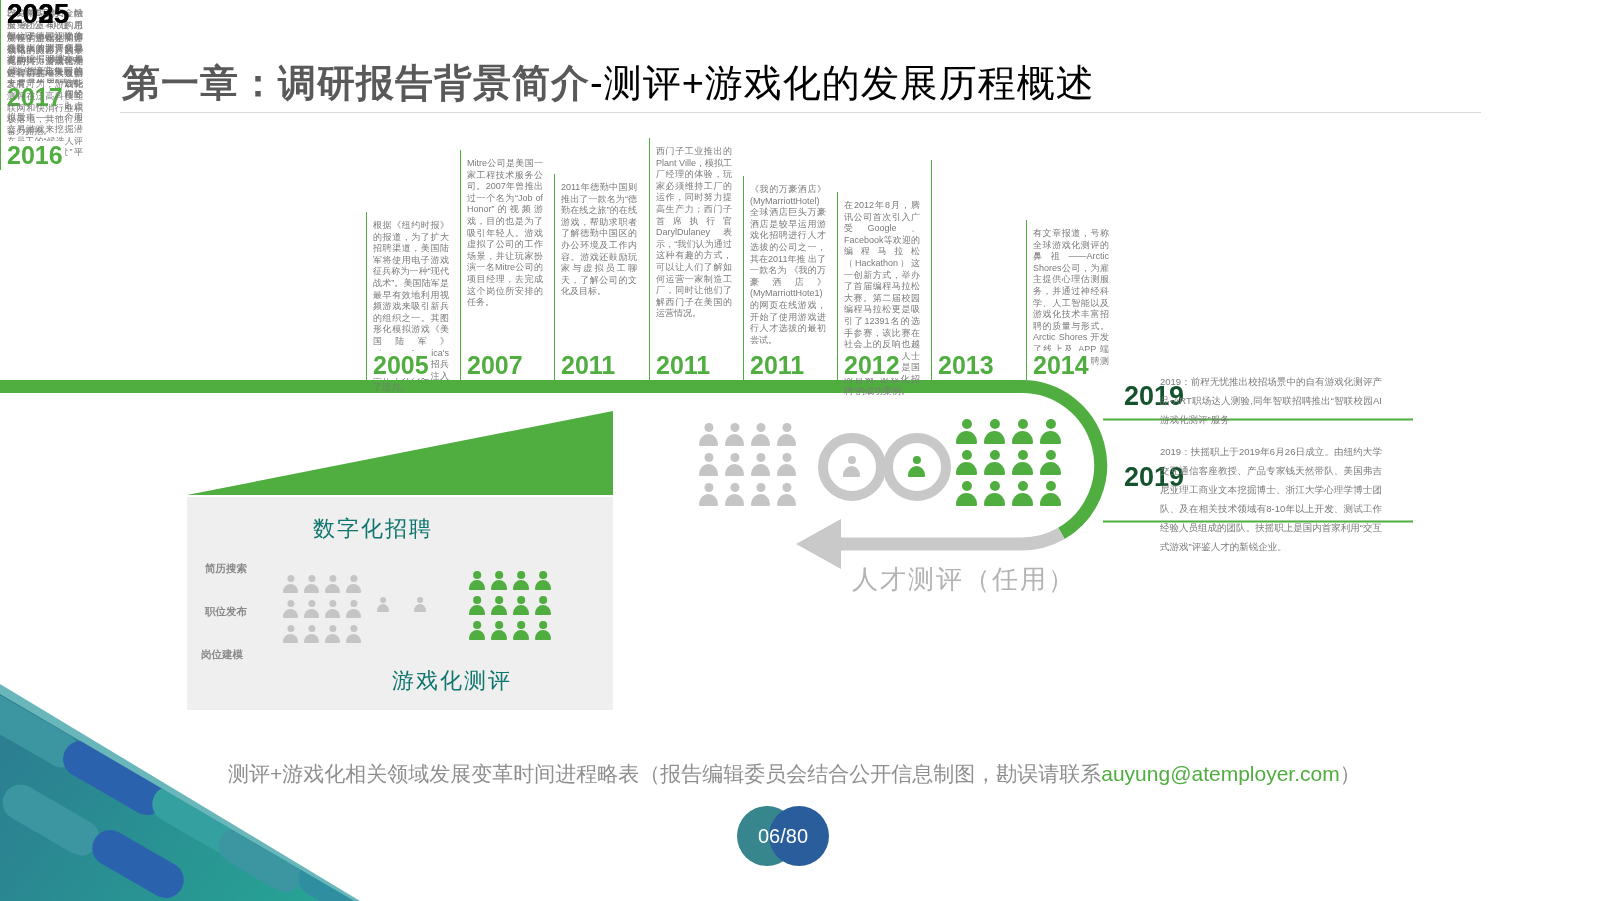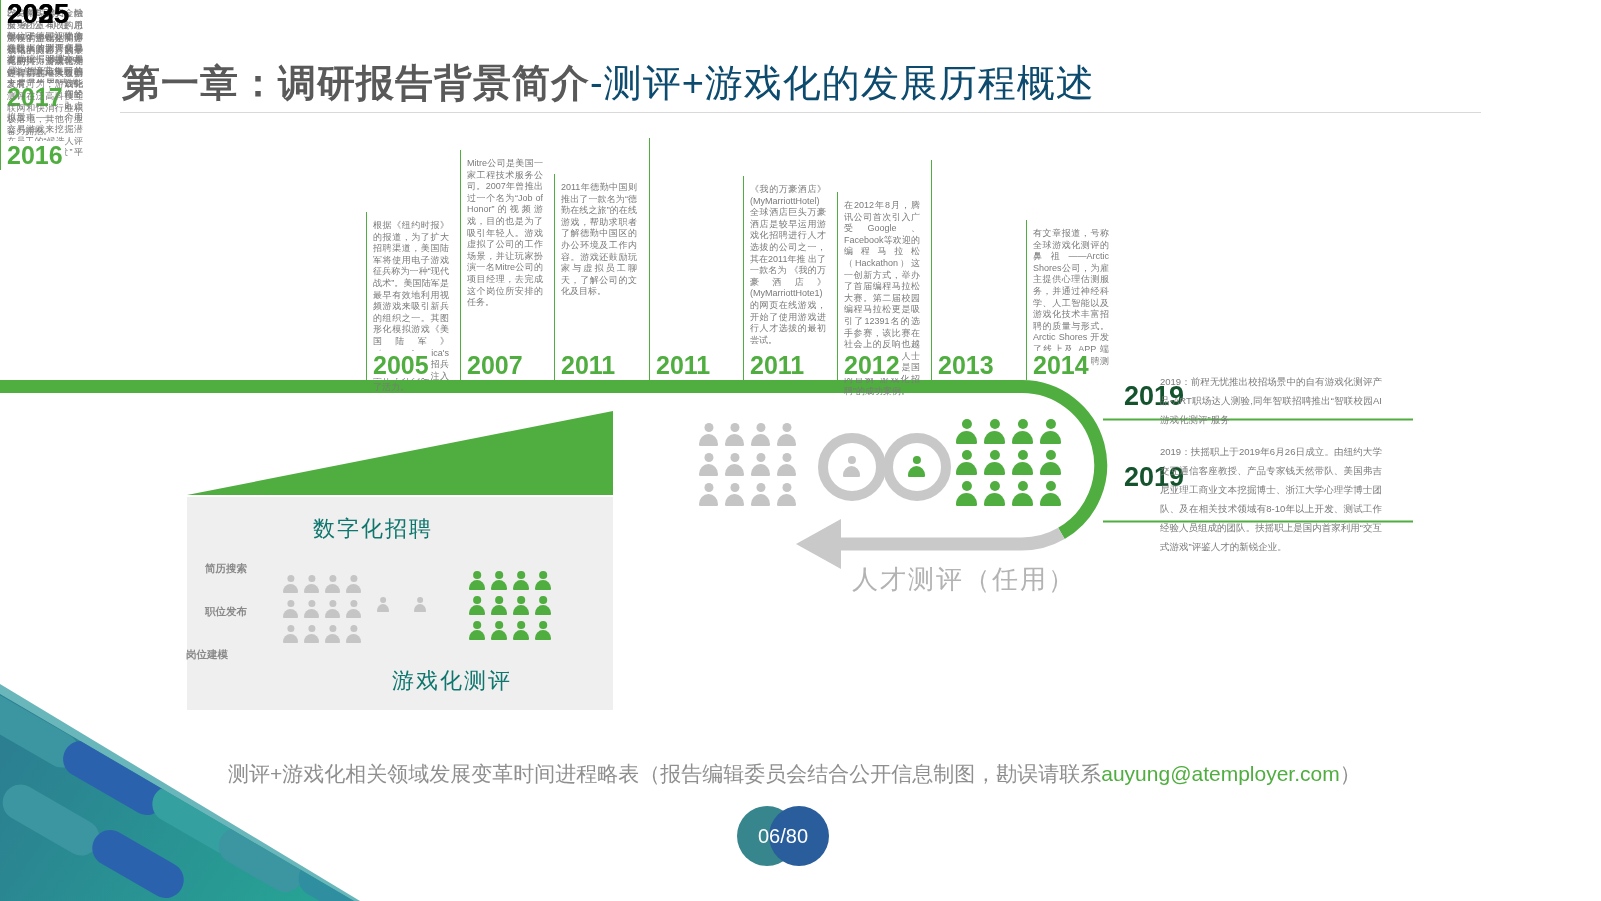--- a/index.html
+++ b/index.html
@@ -8,7 +8,7 @@
   
   .title{position:absolute;left:122px;top:58px;font-size:38px;letter-spacing:1px;white-space:nowrap}
   .title .b{font-weight:bold;color:#595959}
-  .title .l{font-weight:normal;color:#0c4a6e}
+  .title .l{font-weight:normal;color:#000000}
   .title-rule{position:absolute;left:120px;top:112px;width:1361px;height:1px;background:#d9d9d9}
   
   .tcol{position:absolute;border-left:1.5px solid #4fae3f;width:86px}

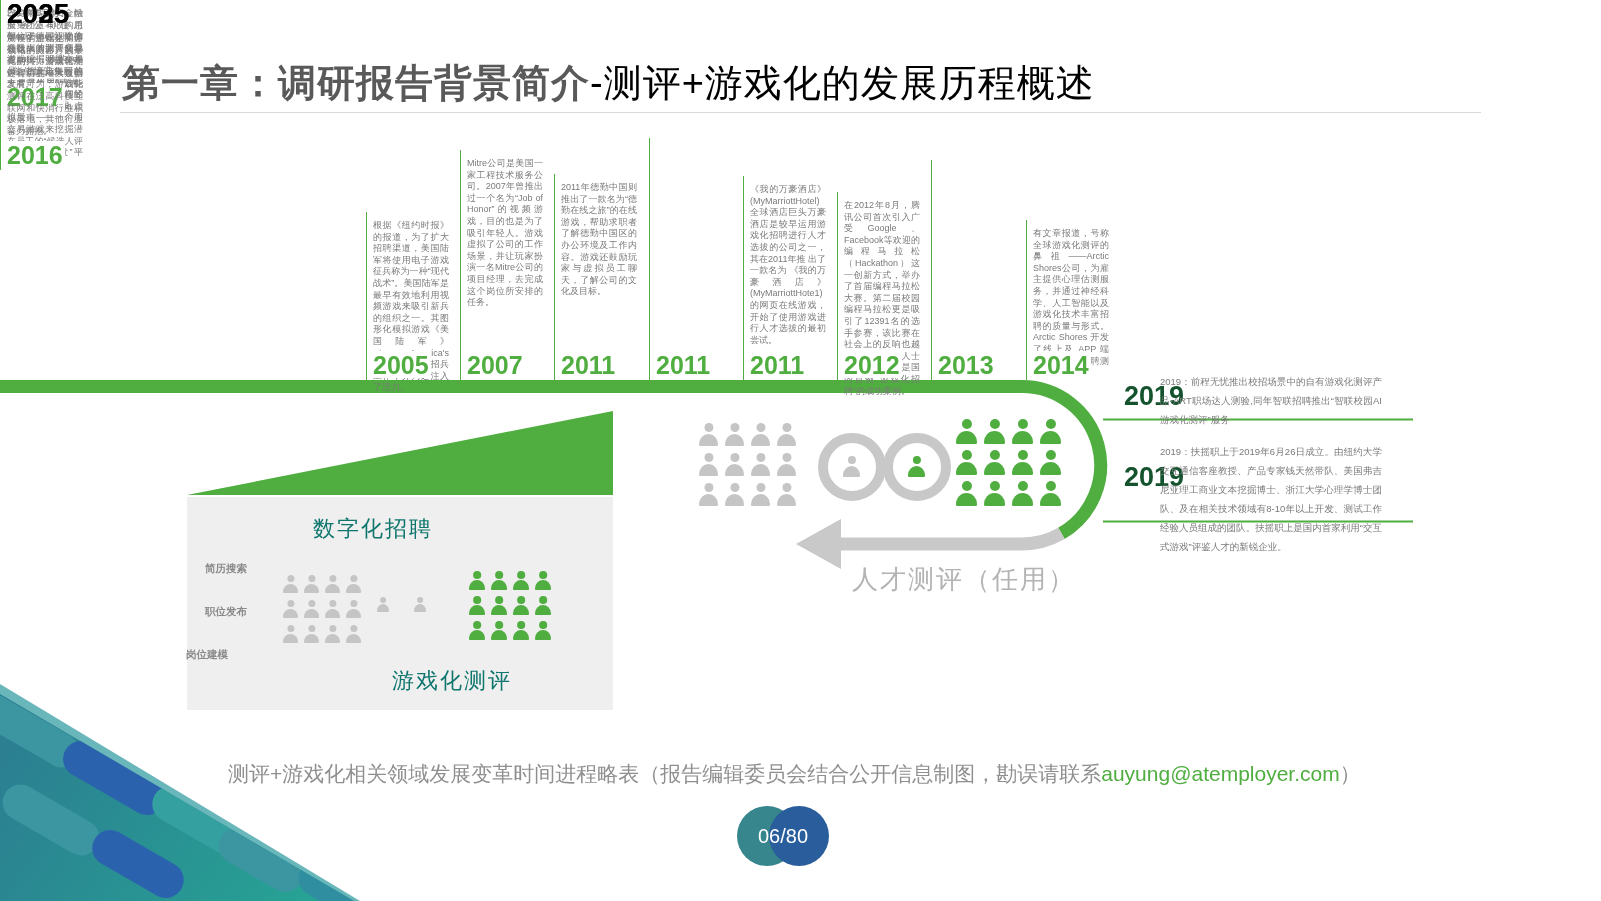--- a/index.html
+++ b/index.html
@@ -147,6 +147,7 @@
   <span class="yr">2011</span>
 </div>
 <div class="tcol">
+  <p>西门子工业推出的 Plant Ville，模拟工厂经理的体验，玩家必须维持工厂的运作，同时努力提高生产力；西门子首席执行官DarylDulaney表示，“我们认为通过这种有趣的方式，可以让人们了解如何运营一家制造工厂，同时让他们了解西门子在美国的运营情况。</p>
   <span class="yr">2011</span>
 </div>
 <div class="tcol">

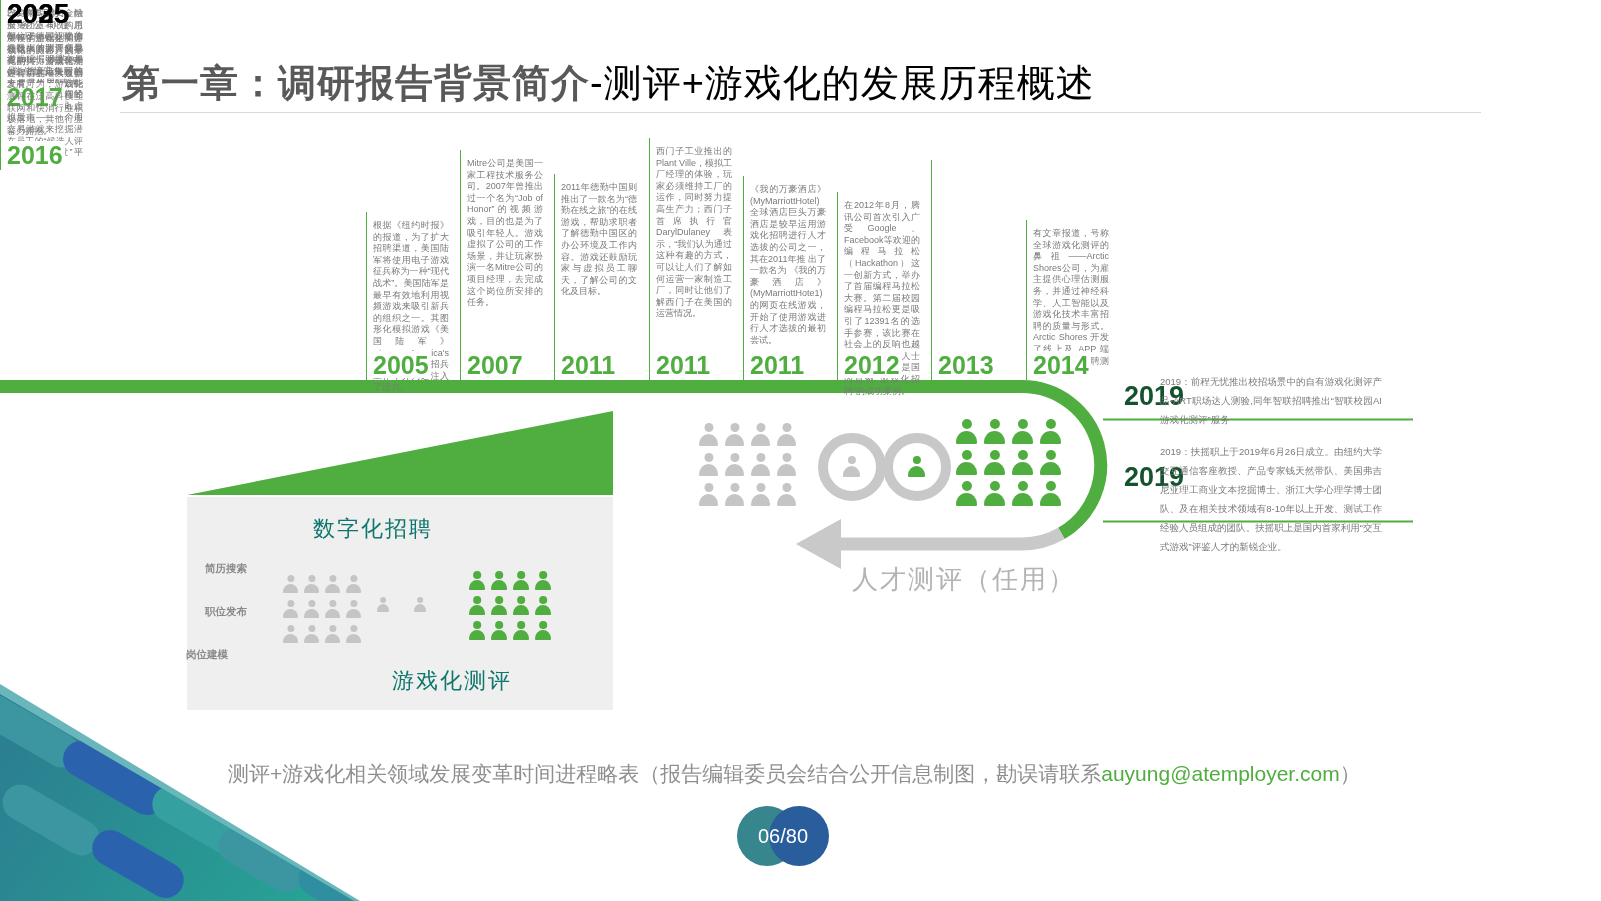--- a/index.html
+++ b/index.html
@@ -186,7 +186,7 @@
 <div class="lbl-big" style="left:392px;top:666px">游戏化测评</div>
 <div class="lbl-sm" style="left:205px;top:562px">简历搜索</div>
 <div class="lbl-sm" style="left:205px;top:605px">职位发布</div>
-<div class="lbl-sm" style="left:186px;top:648px">岗位建模</div>
+<div class="lbl-sm" style="left:201px;top:648px">岗位建模</div>
 <div class="lbl-talent">人才测评（任用）</div>
 
 <div class="pgrid pg-box-gray">

